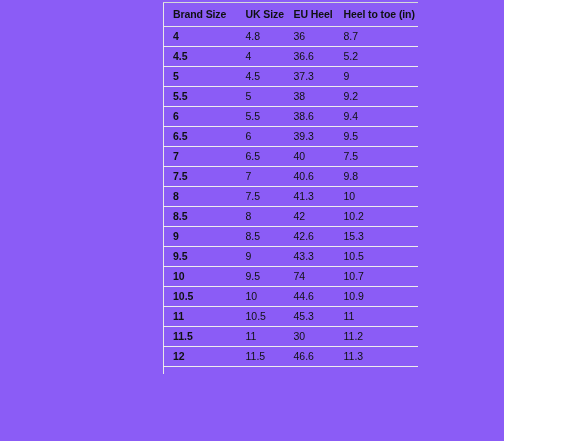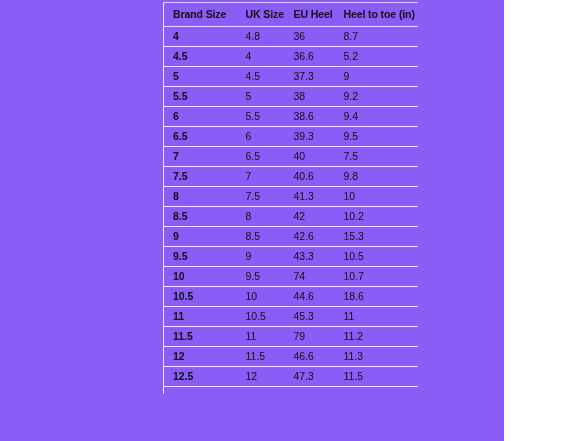--- a/index.html
+++ b/index.html
@@ -188,7 +188,7 @@
             <td class="cell-brand">10.5</td>
             <td class="cell-uk">10</td>
             <td class="cell-eu">44.6</td>
-            <td class="cell-heel">18.6</td>
+            <td class="cell-heel">10.9</td>
           </tr>
           <tr>
             <td class="cell-brand">11</td>

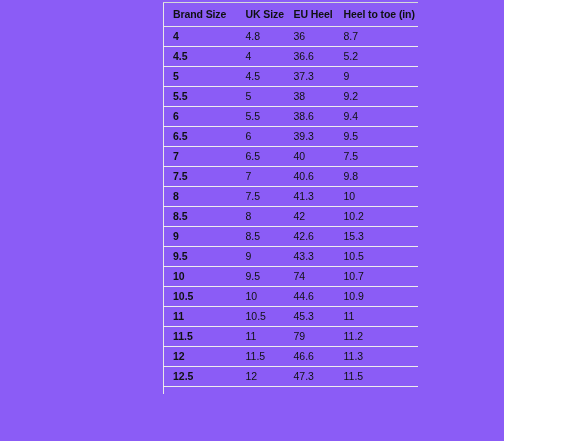--- a/index.html
+++ b/index.html
@@ -199,7 +199,7 @@
           <tr>
             <td class="cell-brand">11.5</td>
             <td class="cell-uk">11</td>
-            <td class="cell-eu">79</td>
+            <td class="cell-eu">30</td>
             <td class="cell-heel">11.2</td>
           </tr>
           <tr>

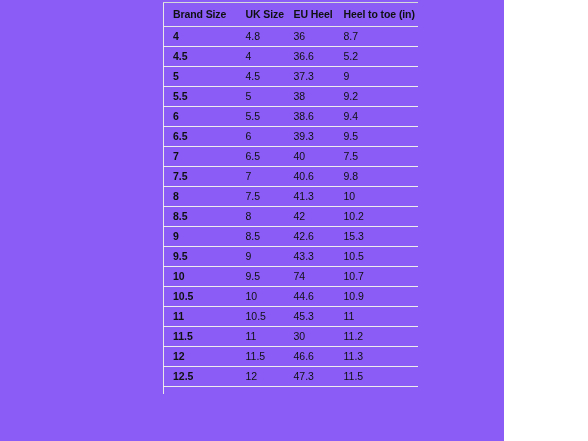--- a/index.html
+++ b/index.html
@@ -208,12 +208,6 @@
             <td class="cell-eu">46.6</td>
             <td class="cell-heel">11.3</td>
           </tr>
-          <tr>
-            <td class="cell-brand">12.5</td>
-            <td class="cell-uk">12</td>
-            <td class="cell-eu">47.3</td>
-            <td class="cell-heel">11.5</td>
-          </tr>
           <tr class="partial-row">
             <td class="cell-brand"></td>
             <td class="cell-uk"></td>

